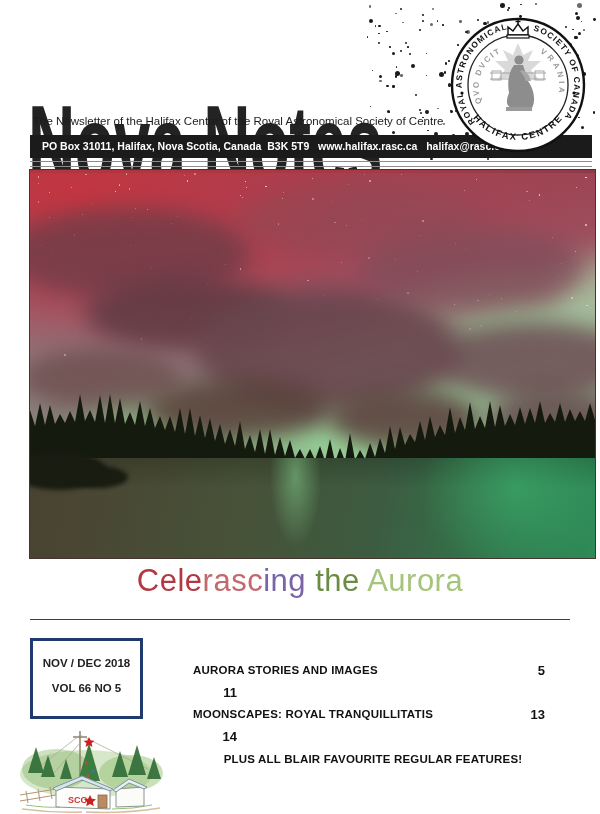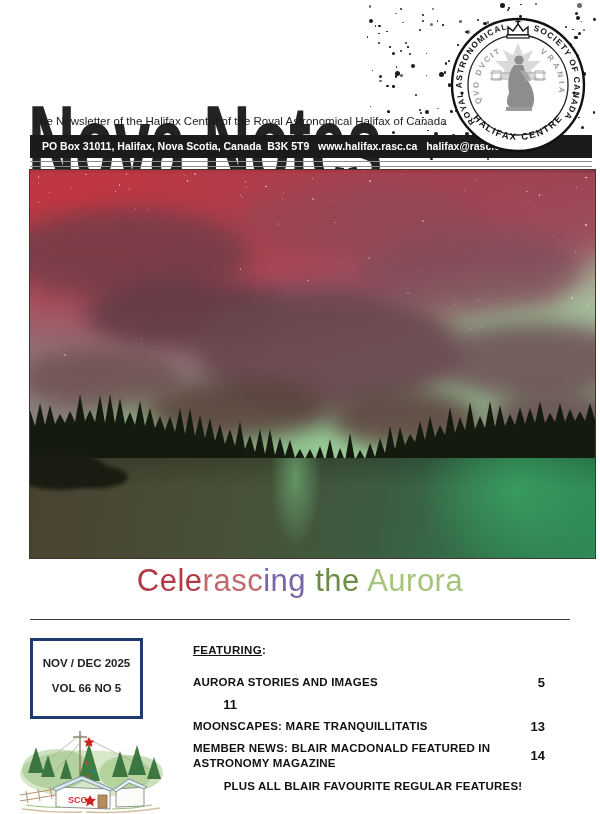--- a/index.html
+++ b/index.html
@@ -251,7 +251,7 @@
       </div>
 
     <h1 class="title">Nova Notes</h1>
-    <div class="subtitle">The Newsletter of the Halifax Centre of the Royal Astronomical Halifax of Canada</div>
+    <div class="subtitle">The Newsletter of the Halifax Centre of the Royal Astronomical Society of Centre</div>
     <div class="addr-bar">PO Box 31011, Halifax, Nova Scotia, Canada  B3K 5T9   www.halifax.rasc.ca   halifax@rasc.ca</div>
     <div class="double-rule"></div>
 

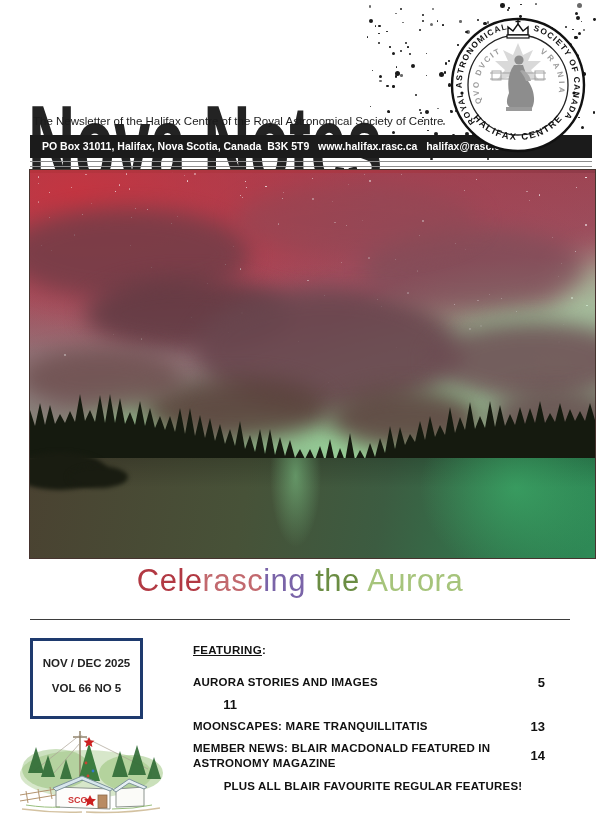--- a/index.html
+++ b/index.html
@@ -512,9 +512,6 @@
     </div>
 
     <div class="featuring">
-      <div class="feat-head">
-        <span class="u">FEATURING</span><span>:</span>
-      </div>
       <div class="feat-list" id="feat-list">
           <div class="feat-row">
             <div class="feat-title">AURORA STORIES AND IMAGES</div>

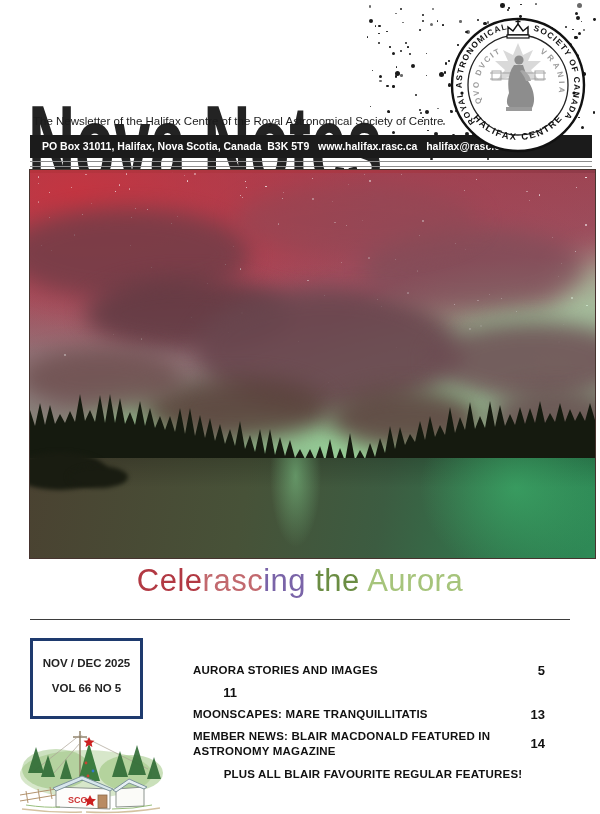--- a/index.html
+++ b/index.html
@@ -442,7 +442,7 @@
   <section class="footer">
     <div class="left-col">
       <div class="issue-box">
-        <div class="d1">NOV / DEC 2025</div>
+        <div class="d1">NOV / DEC 2018</div>
         <div class="d2">VOL 66 NO 5</div>
       </div>
 

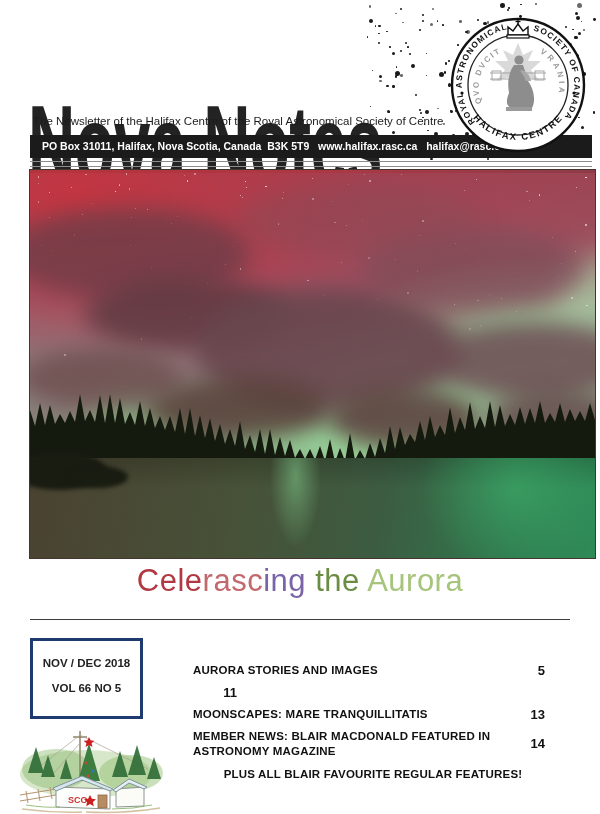--- a/index.html
+++ b/index.html
@@ -521,7 +521,7 @@
             <div class="feat-page">11</div>
           </div>
           <div class="feat-row">
-            <div class="feat-title">MOONSCAPES: MARE TRANQUILLITATIS</div>
+            <div class="feat-title">MOONSCAPES: ROYAL TRANQUILLITATIS</div>
             <div class="feat-page">13</div>
           </div>
           <div class="feat-row">

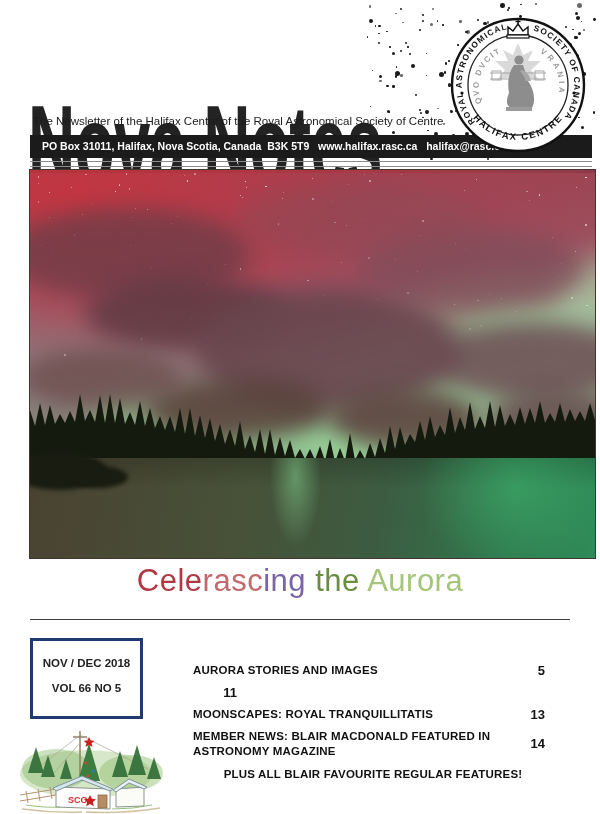--- a/index.html
+++ b/index.html
@@ -525,7 +525,6 @@
             <div class="feat-page">13</div>
           </div>
           <div class="feat-row">
-            <div class="feat-title">MEMBER NEWS: BLAIR MACDONALD FEATURED IN ASTRONOMY MAGAZINE</div>
             <div class="feat-page">14</div>
           </div>
         </div>

